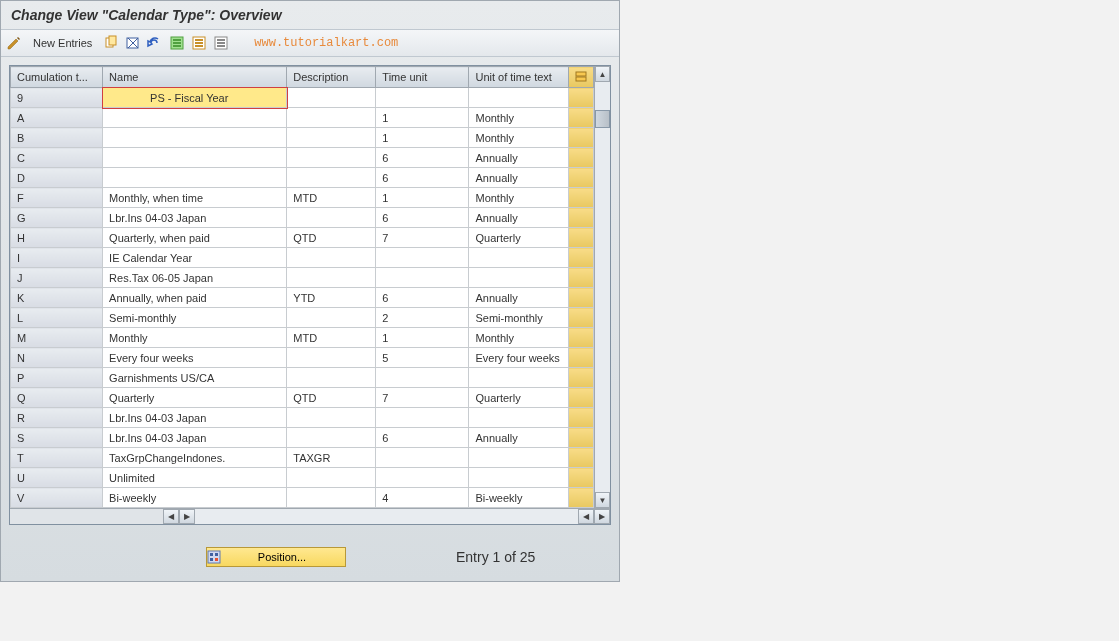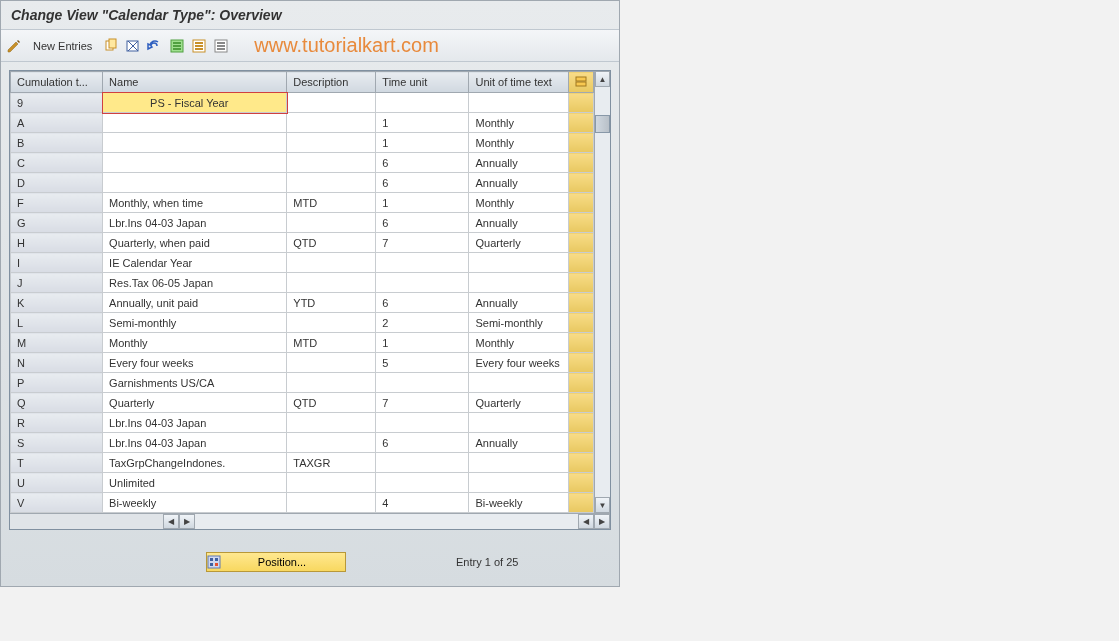--- a/index.html
+++ b/index.html
@@ -48,9 +48,9 @@
     
     .watermark {
       color: #e88a3c;
-      font-size: 20px;
+      font-size: 12px;
       margin-left: 20px;
-      font-family: Liberation Sans, sans-serif;
+      font-family: Liberation Mono, monospace;
     }
     
     .table-container {

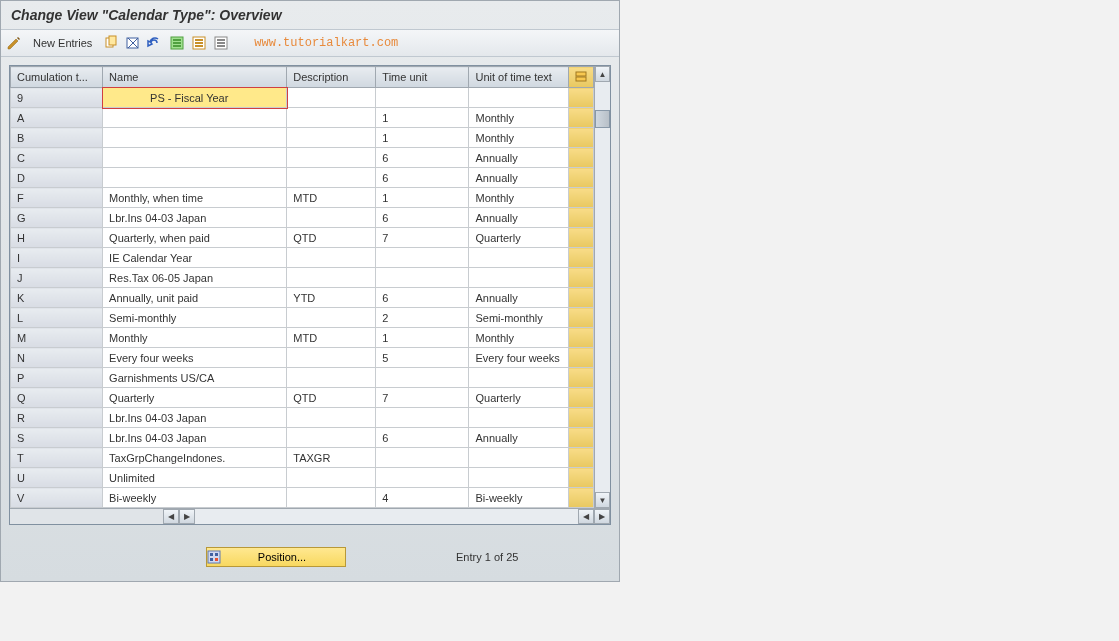--- a/index.html
+++ b/index.html
@@ -330,7 +330,7 @@
               </tr>
               <tr>
                 <td class="row-head col-cum">K</td>
-                <td class="editable-cell col-name">Annually, unit paid</td>
+                <td class="editable-cell col-name">Annually, when paid</td>
                 <td class="editable-cell col-desc">YTD</td>
                 <td class="editable-cell col-time">6</td>
                 <td class="editable-cell col-unit">Annually</td>

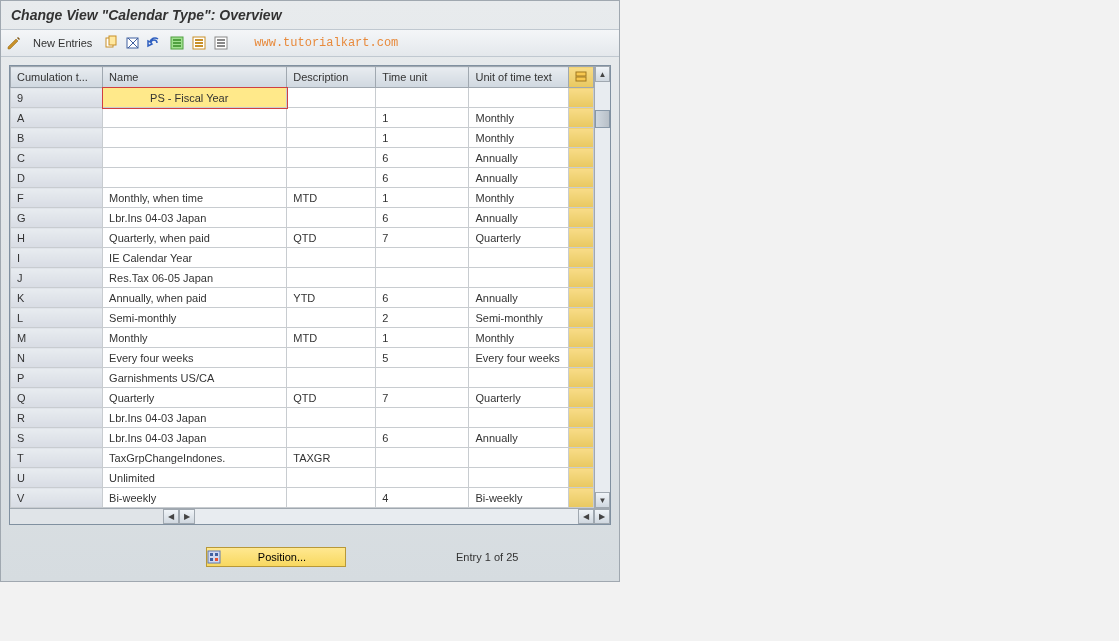--- a/index.html
+++ b/index.html
@@ -166,7 +166,7 @@
       display: inline-block;
     }
     
-    .entry-text { font-size: 11px; color: #333; }
+    .entry-text { font-size: 14px; color: #333; }
     
     svg { display: block; }
   </style>

